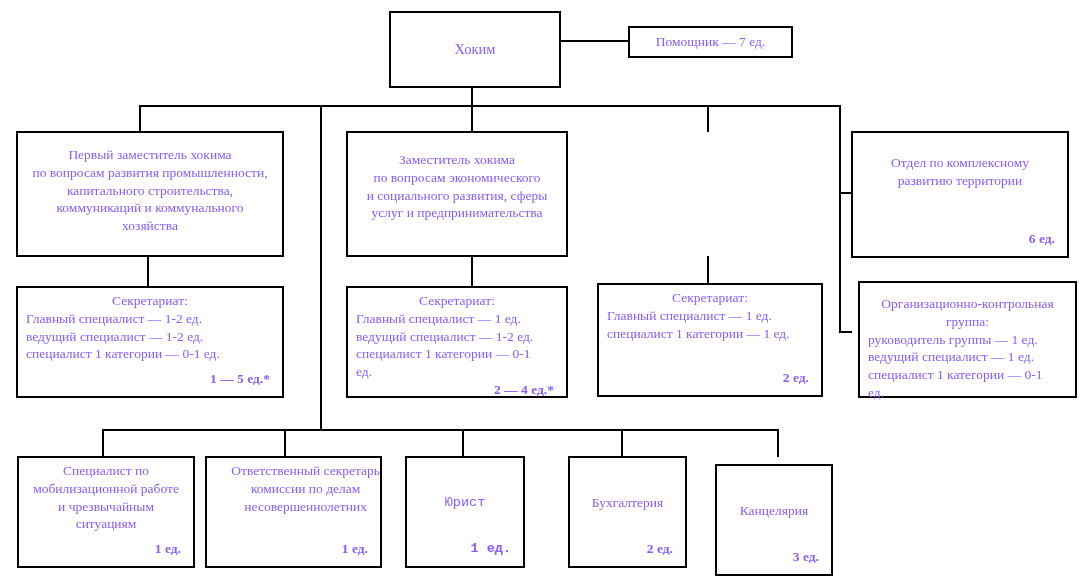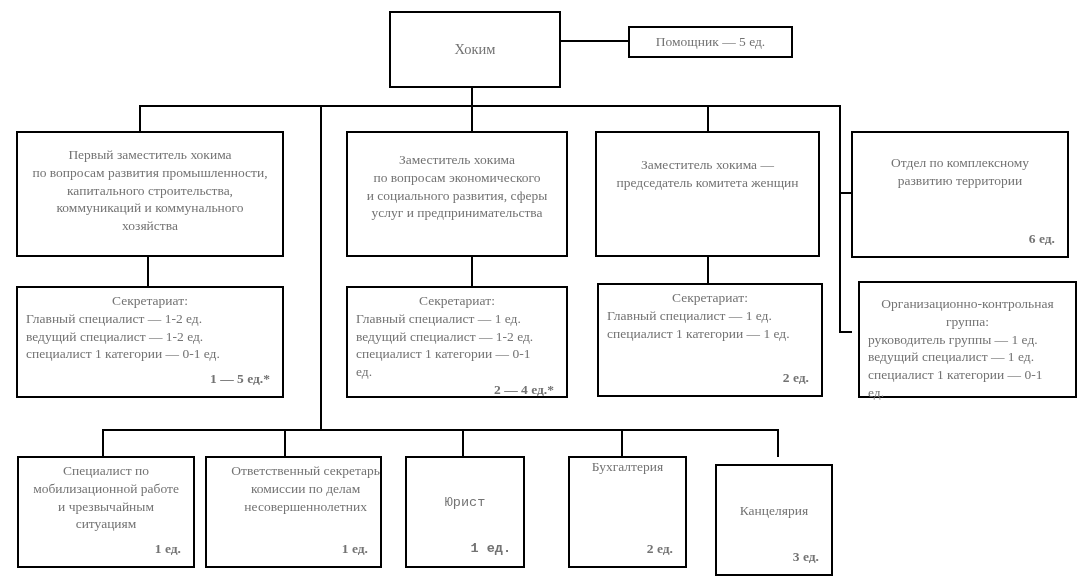--- a/index.html
+++ b/index.html
@@ -8,7 +8,7 @@
     width:1082px;height:581px;
     background:#ffffff;
     font-family:"Liberation Serif","DejaVu Serif",serif;
-    color:#737373;
+    color:#8b5cf6;
     overflow:hidden;
   }
   .box{

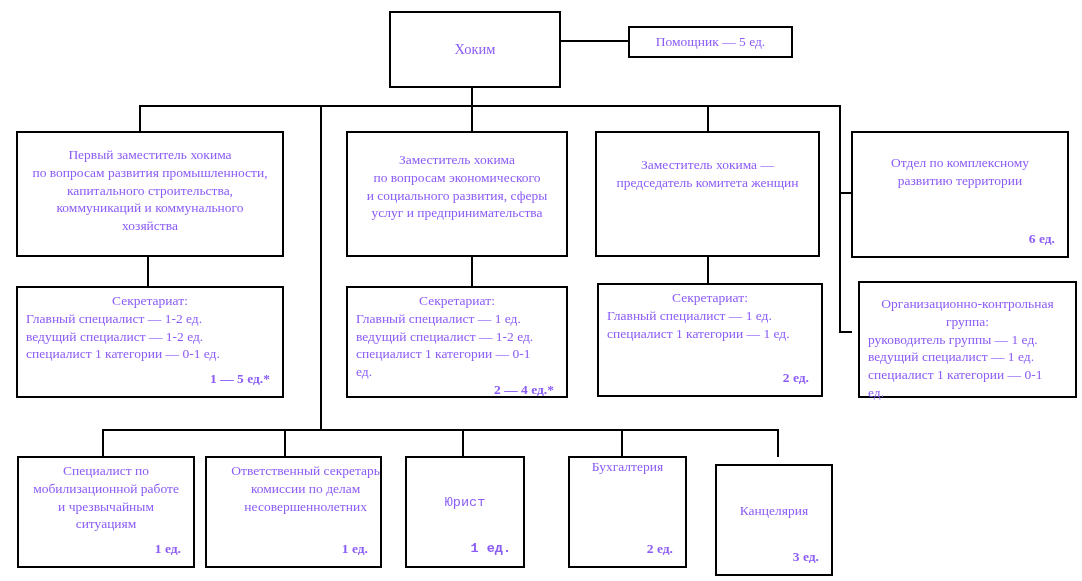--- a/index.html
+++ b/index.html
@@ -70,7 +70,7 @@
   </div>
 
   <div class="box center-both" style="left:628px;top:26px;width:165px;height:32px;">
-    <div class="box-title">Помощник — 5 ед.</div>
+    <div class="box-title">Помощник — 7 ед.</div>
   </div>
 
   <div class="box" style="left:16px;top:131px;width:268px;height:126px;padding-top:13px;">

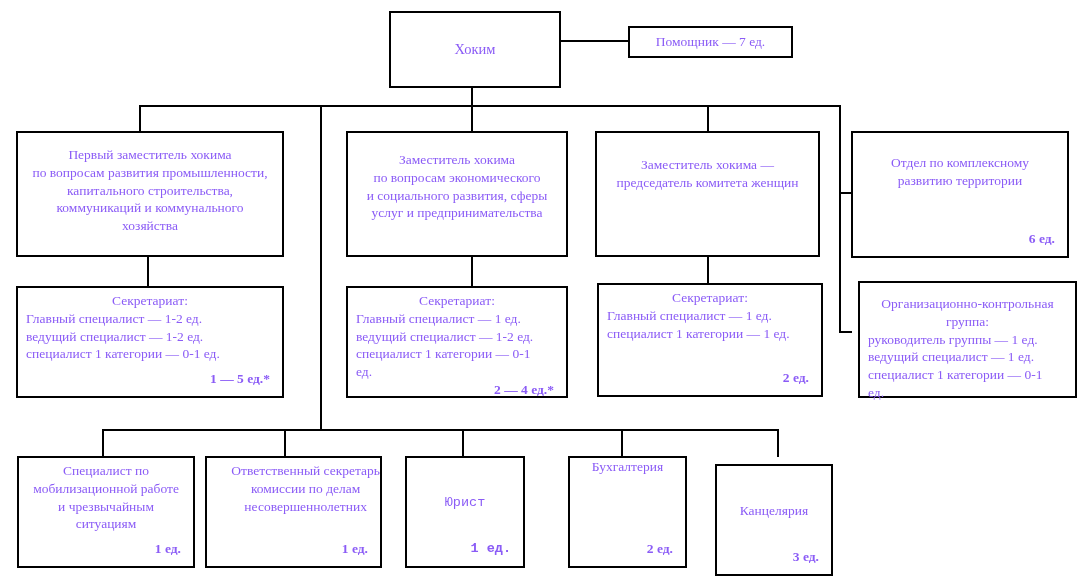--- a/index.html
+++ b/index.html
@@ -88,10 +88,6 @@
 услуг и предпринимательства</div>
   </div>
 
-  <div class="box" style="left:595px;top:131px;width:225px;height:126px;padding-top:23px;">
-    <div class="box-title">Заместитель хокима —
-председатель комитета женщин</div>
-  </div>
 
   <div class="box" style="left:851px;top:131px;width:218px;height:127px;padding-top:21px;">
     <div class="box-title">Отдел по комплексному

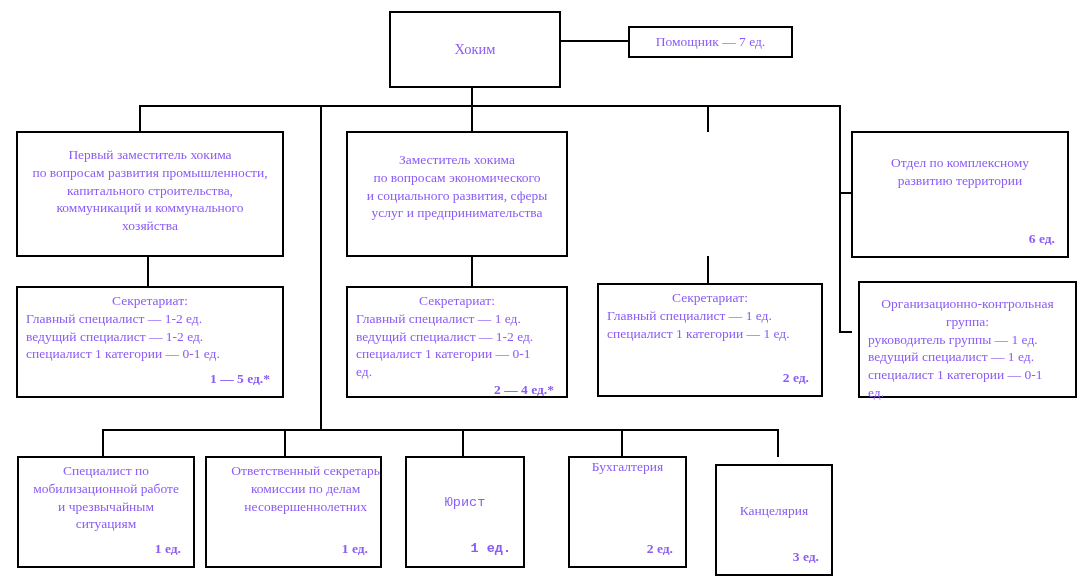--- a/index.html
+++ b/index.html
@@ -148,7 +148,7 @@
     <div class="box-count">1 ед.</div>
   </div>
 
-  <div class="box" style="left:568px;top:456px;width:119px;height:112px;">
+  <div class="box" style="left:568px;top:456px;width:119px;height:112px;padding-top:36px;">
     <div class="box-title">Бухгалтерия</div>
     <div class="box-count">2 ед.</div>
   </div>

